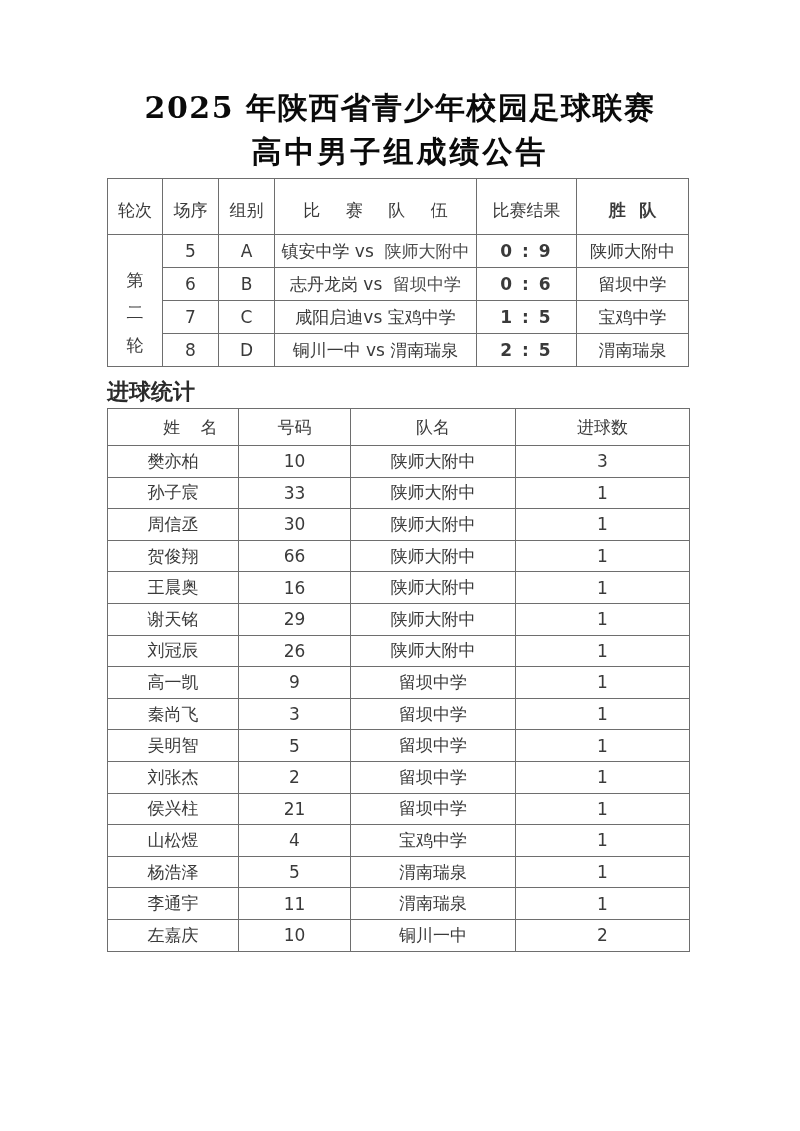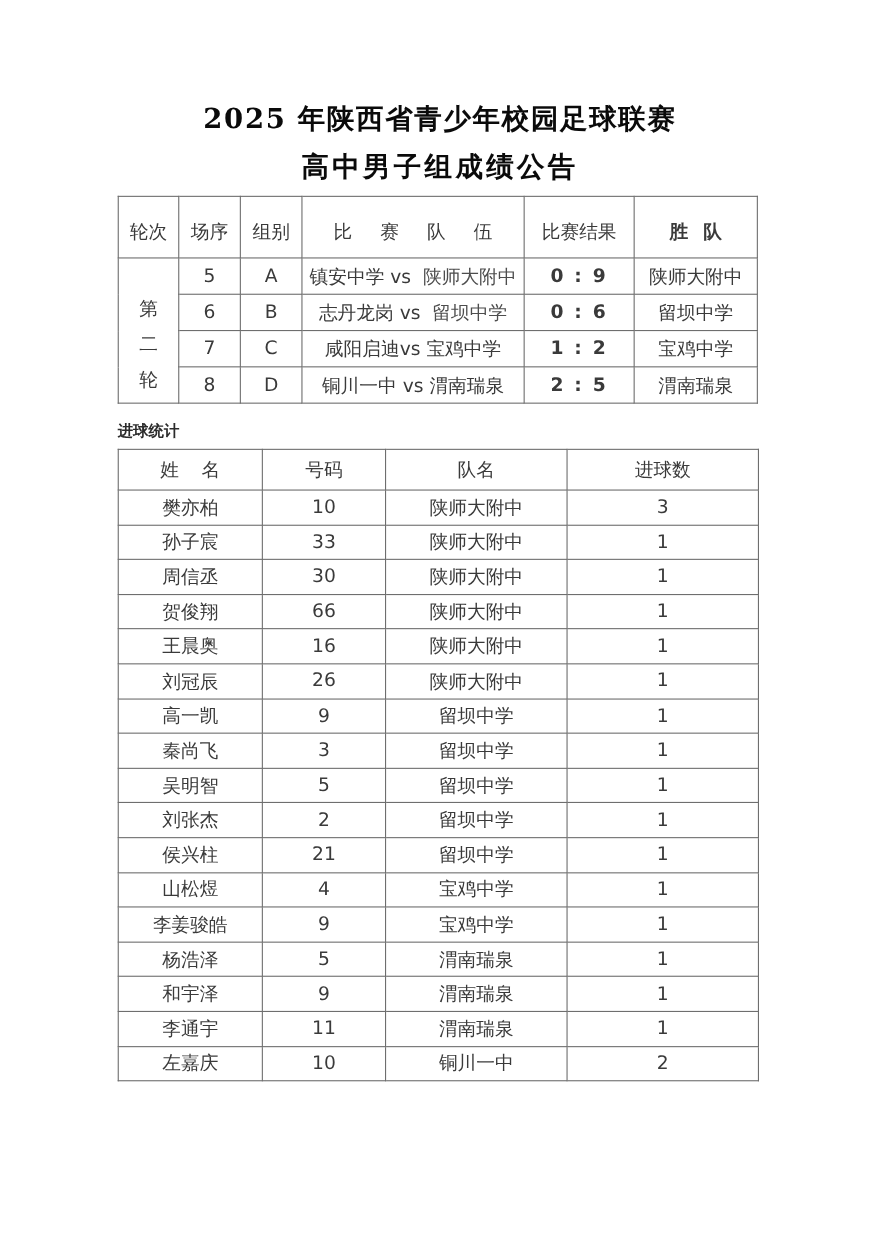--- a/index.html
+++ b/index.html
@@ -19,7 +19,7 @@
     font-family: "DejaVu Serif", "Liberation Serif", serif;
     font-weight: bold;
     color: #0a0a0a;
-    font-size: 25px;
+    font-size: 30px;
     line-height: 44px;
   }
   .title-line.l1 { letter-spacing: 1.5px; }

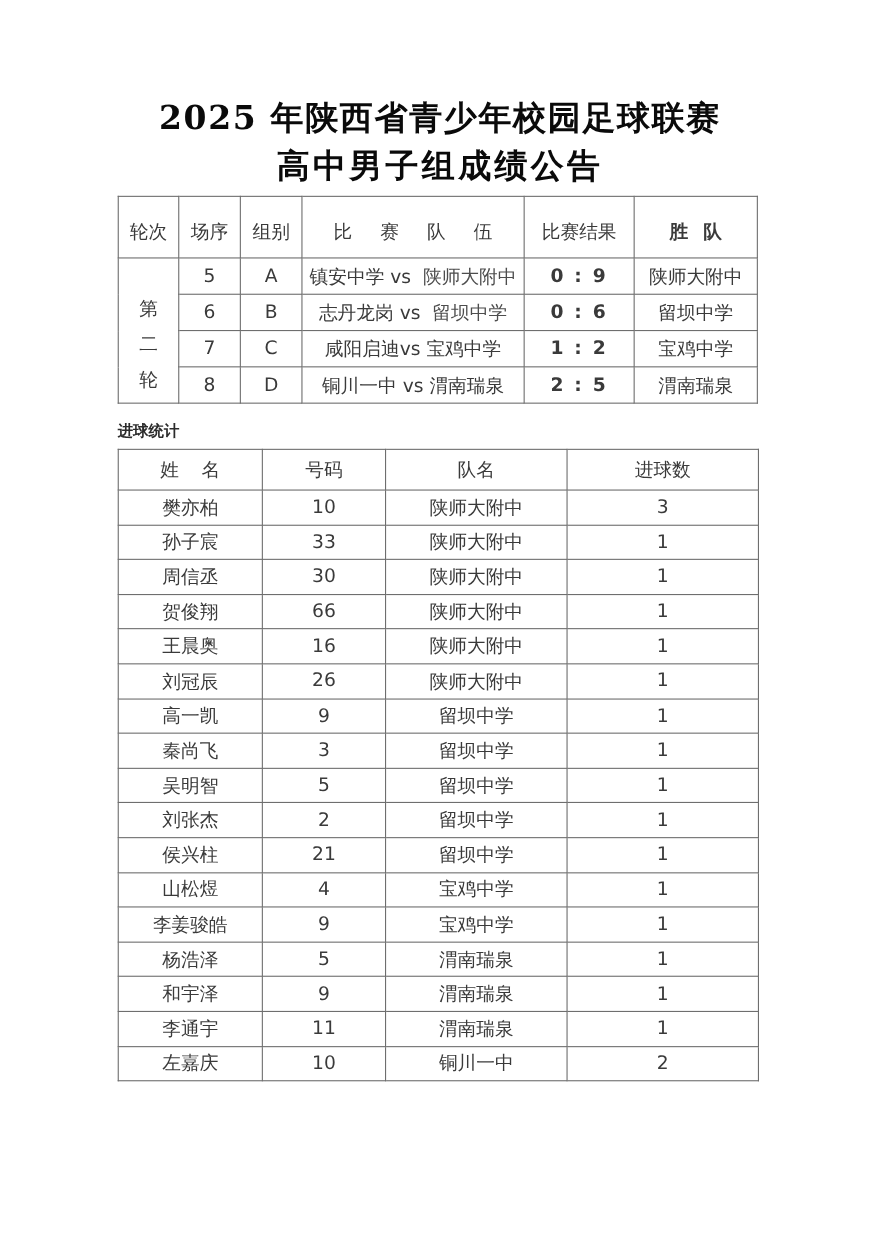--- a/index.html
+++ b/index.html
@@ -132,7 +132,7 @@
         <td>7</td>
         <td>C</td>
         <td class="teams"><span class="home">咸阳启迪</span><span class="vs">vs </span><span class="away" data-font="sans">宝鸡中学</span></td>
-        <td class="score-cell">1 : 2</td>
+        <td class="score-cell">1 : 5</td>
         <td>宝鸡中学</td>
       </tr>
       <tr>

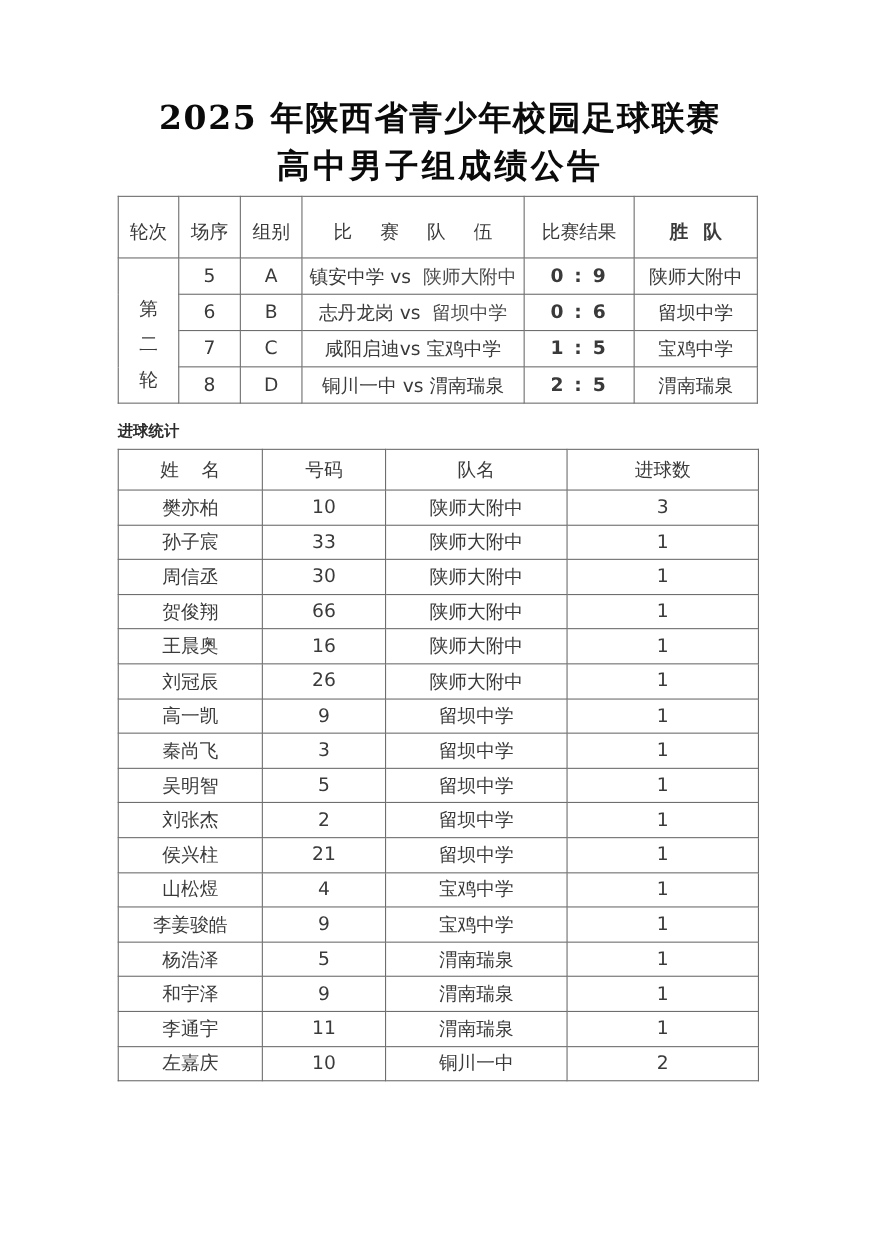--- a/index.html
+++ b/index.html
@@ -68,7 +68,7 @@
   
   .goals-heading {
     margin: 15px 0 6px 107px;
-    font-size: 14px;
+    font-size: 22px;
     line-height: 20px;
     font-weight: bold;
     color: #2b2b2b;

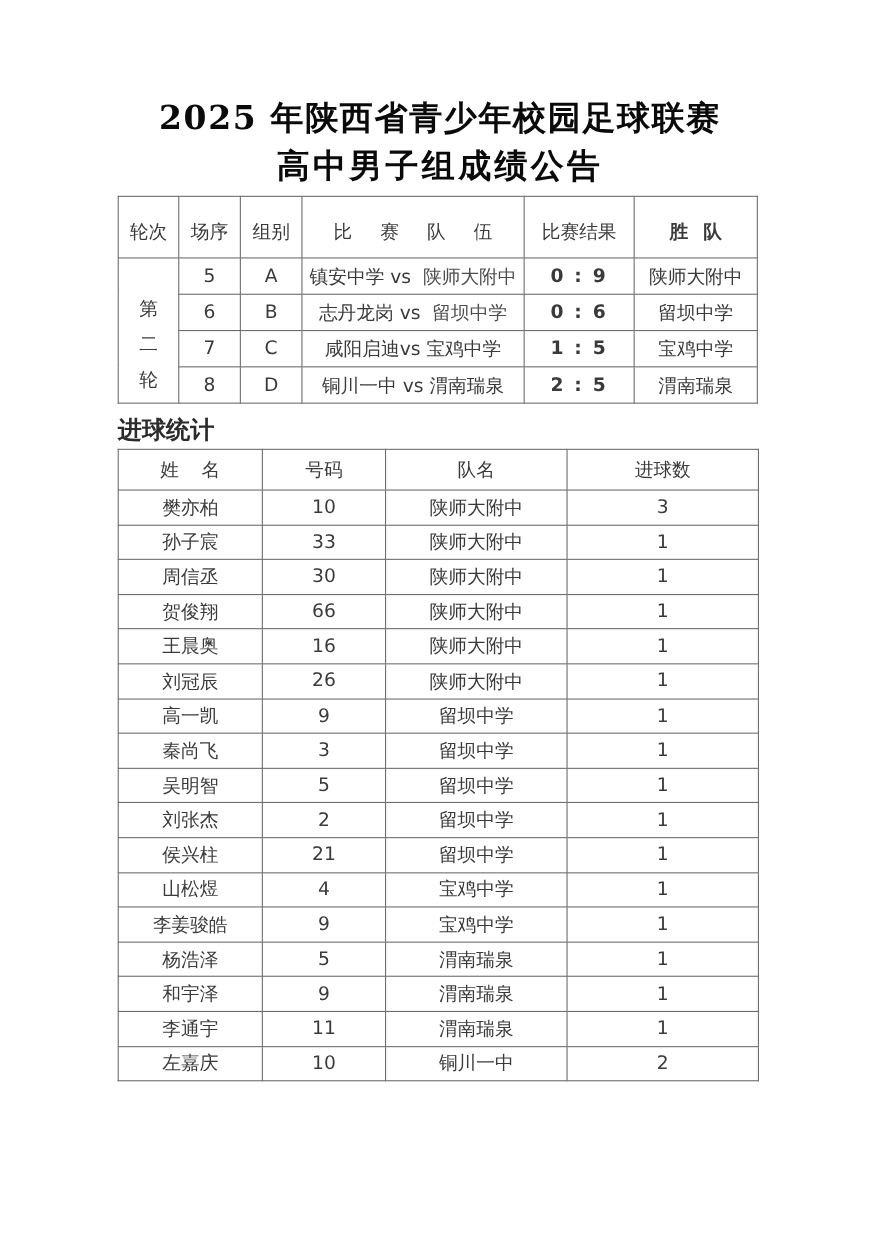--- a/index.html
+++ b/index.html
@@ -47,7 +47,7 @@
   .results td { height: 33px; }
   .ls-wide  { letter-spacing: 1.5em; text-indent: 1.5em; }
   .ls-med   { letter-spacing: 0.8em; text-indent: 0.8em; font-weight: bold; }
-  .ls-name  { letter-spacing: 1.2em; text-indent: 1.2em; }
+  .ls-name  { letter-spacing: 1.2em; text-indent: 1.2em; text-align: right; }
   .round-cell { vertical-align: middle; }
   .round-cell .vstack {
     display: flex;

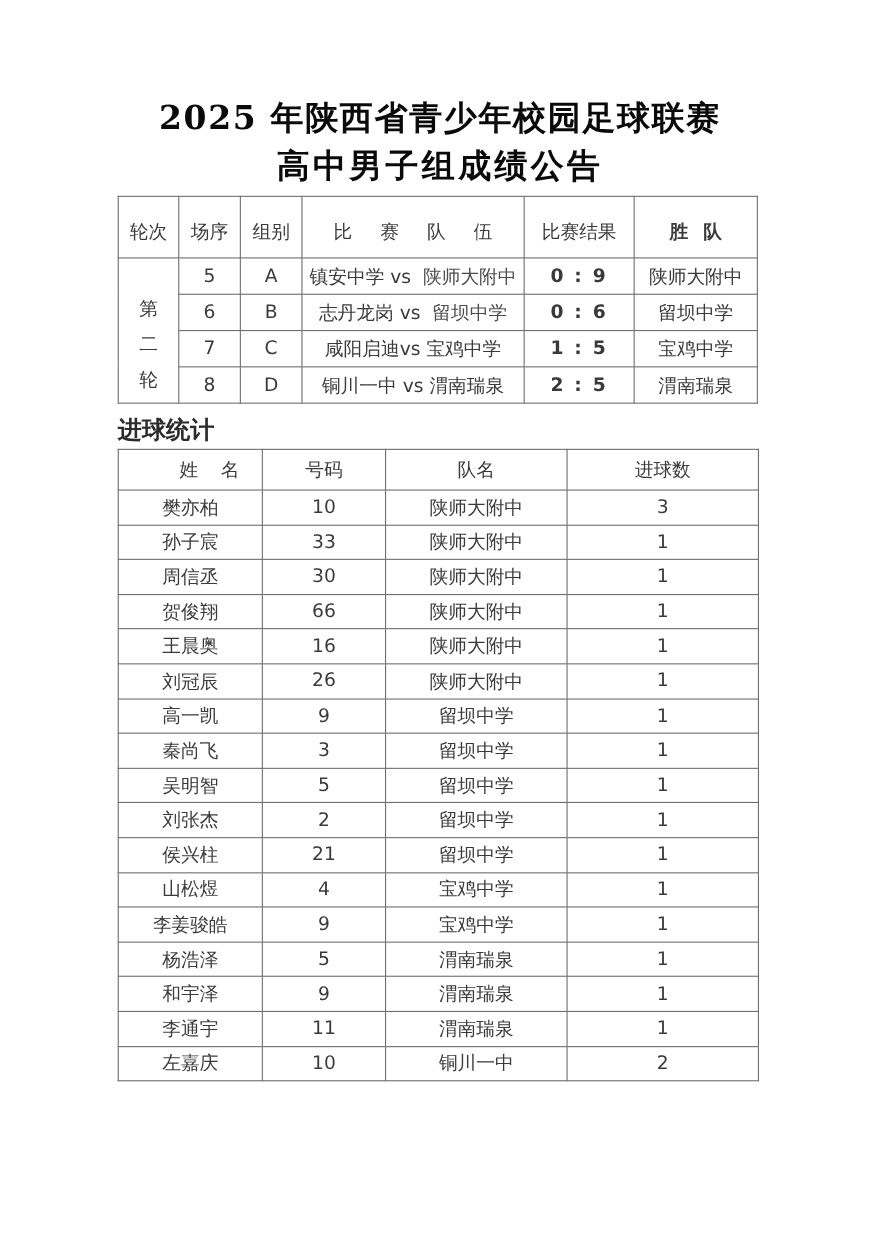--- a/index.html
+++ b/index.html
@@ -194,6 +194,12 @@
         <td>1</td>
       </tr>
       <tr>
+        <td>谢天铭</td>
+        <td>29</td>
+        <td>陕师大附中</td>
+        <td>1</td>
+      </tr>
+      <tr>
         <td>刘冠辰</td>
         <td>26</td>
         <td>陕师大附中</td>

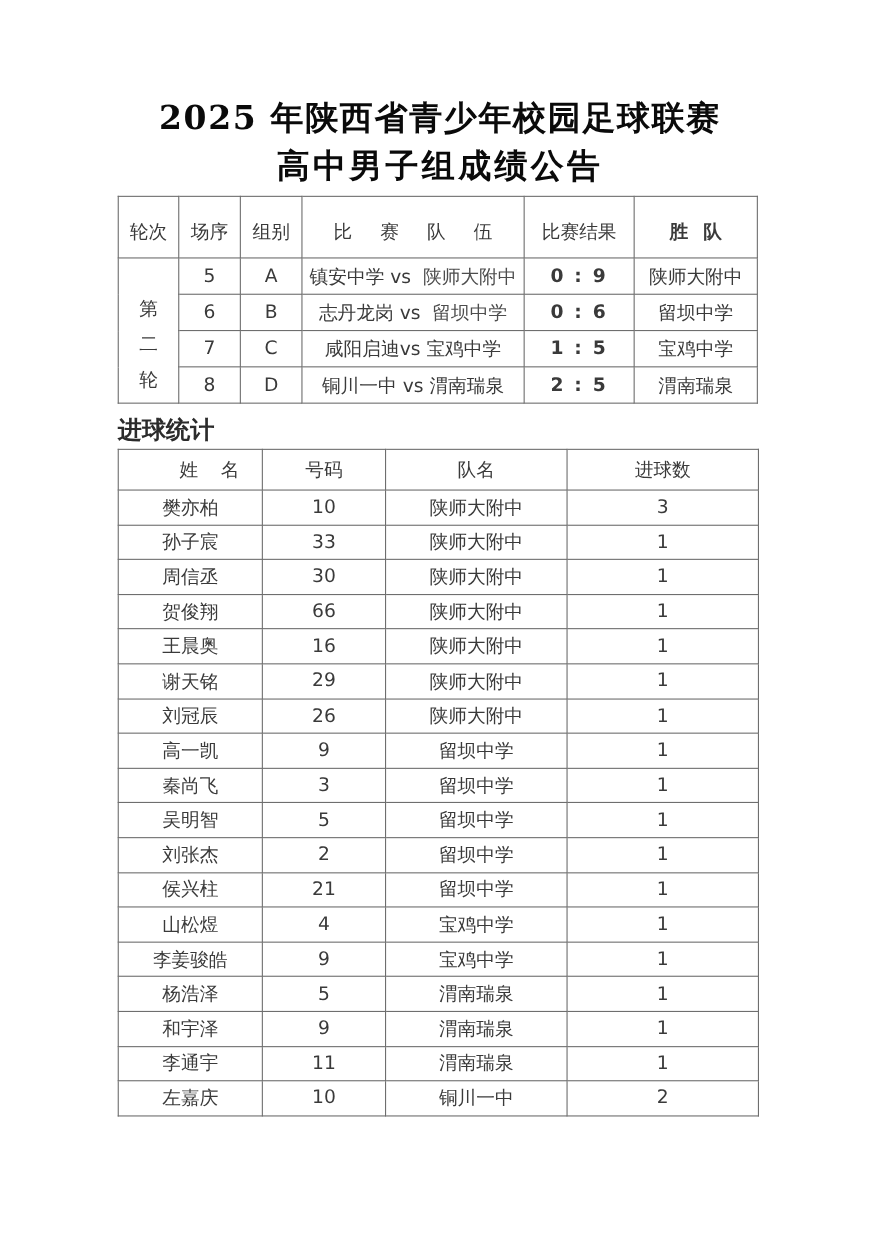--- a/index.html
+++ b/index.html
@@ -242,12 +242,6 @@
         <td>1</td>
       </tr>
       <tr>
-        <td>李姜骏皓</td>
-        <td>9</td>
-        <td>宝鸡中学</td>
-        <td>1</td>
-      </tr>
-      <tr>
         <td>杨浩泽</td>
         <td>5</td>
         <td>渭南瑞泉</td>

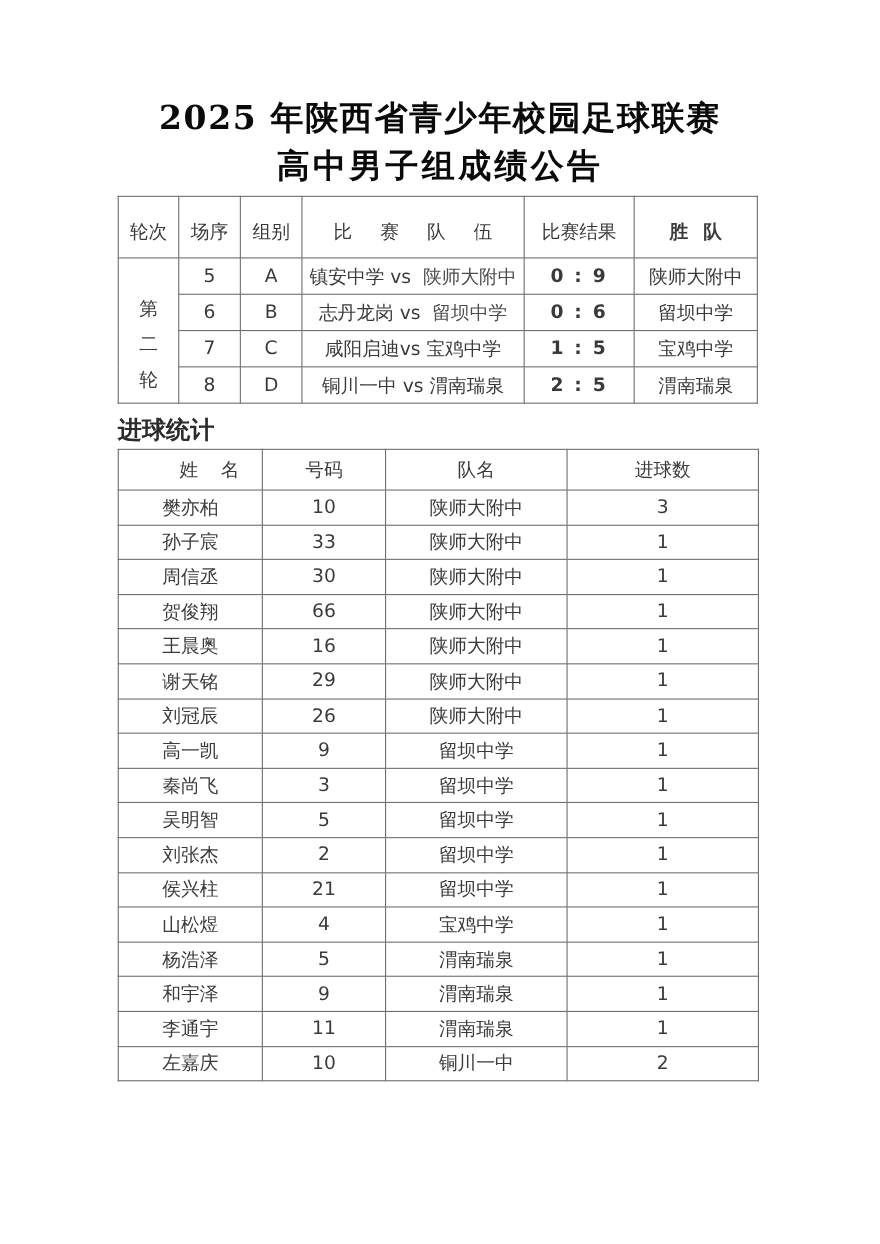--- a/index.html
+++ b/index.html
@@ -248,12 +248,6 @@
         <td>1</td>
       </tr>
       <tr>
-        <td>和宇泽</td>
-        <td>9</td>
-        <td>渭南瑞泉</td>
-        <td>1</td>
-      </tr>
-      <tr>
         <td>李通宇</td>
         <td>11</td>
         <td>渭南瑞泉</td>

